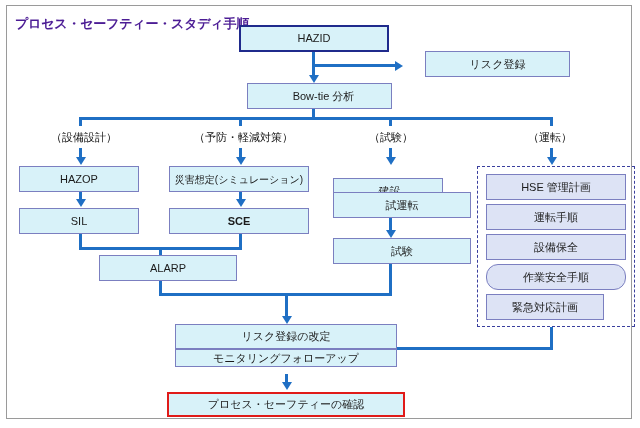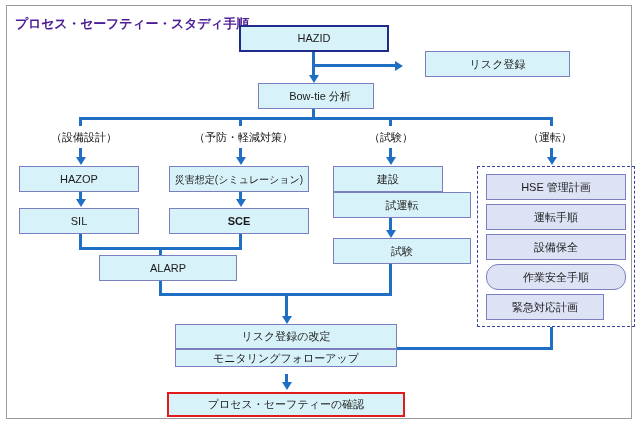--- a/index.html
+++ b/index.html
@@ -127,7 +127,7 @@
     <div class="ln vline" style="left:305px; top:58px; height:13px;"></div>
     <div class="arrow-d" style="left:301.5px; top:69px;"></div>
 
-    <div class="node" style="left:251px; top:77px; width:116px; height:26px;padding-left:8px;">Bow-tie 分析</div>
+    <div class="node" style="left:240px; top:77px; width:145px; height:26px;padding-left:8px;">Bow-tie 分析</div>
 
     <div class="ln vline" style="left:305px; top:103px; height:10px;"></div>
     <div class="ln hline" style="left:72px; top:111px; width:474px;"></div>

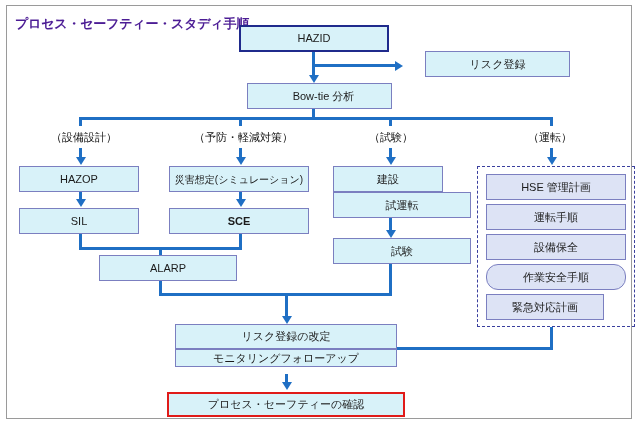--- a/index.html
+++ b/index.html
@@ -175,7 +175,7 @@
 
     <div class="node" style="left:92px; top:249px; width:138px; height:26px;">ALARP</div>
 
-    <div class="node" style="left:326px; top:160px; width:110px; height:26px;">建設</div>
+    <div class="node" style="left:326px; top:172px; width:110px; height:26px;font-style:italic;">建設</div>
     <div class="node" style="left:326px; top:186px; width:138px; height:26px;">試運転</div>
 
     <div class="ln vline" style="left:382px; top:212px; height:14px;"></div>

